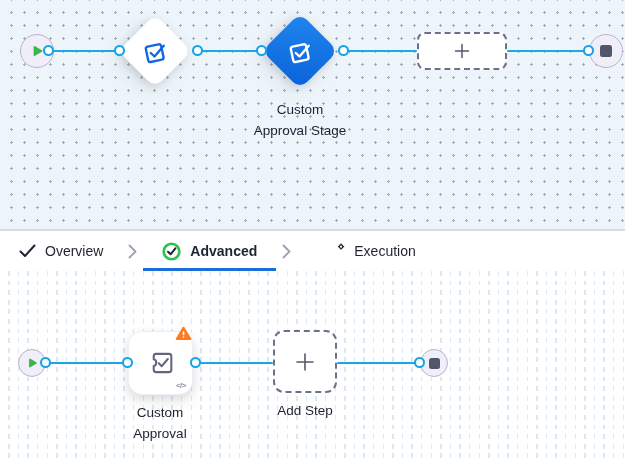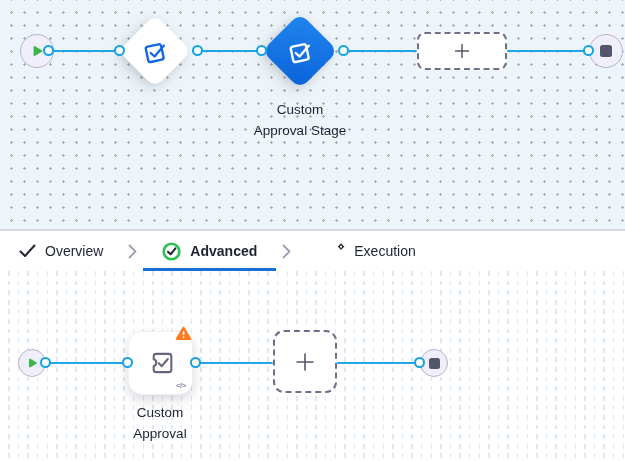--- a/index.html
+++ b/index.html
@@ -246,6 +246,7 @@
           </svg>
       </span>
     </div>
+    <div class="node-label" style="left:230px;top:129px;">Add Step</div>
 
     <div class="round-node" style="left:420px;top:78px;width:28px;height:28px;">
       <span class="stop-square" style="width:11px;height:11px;"></span>

